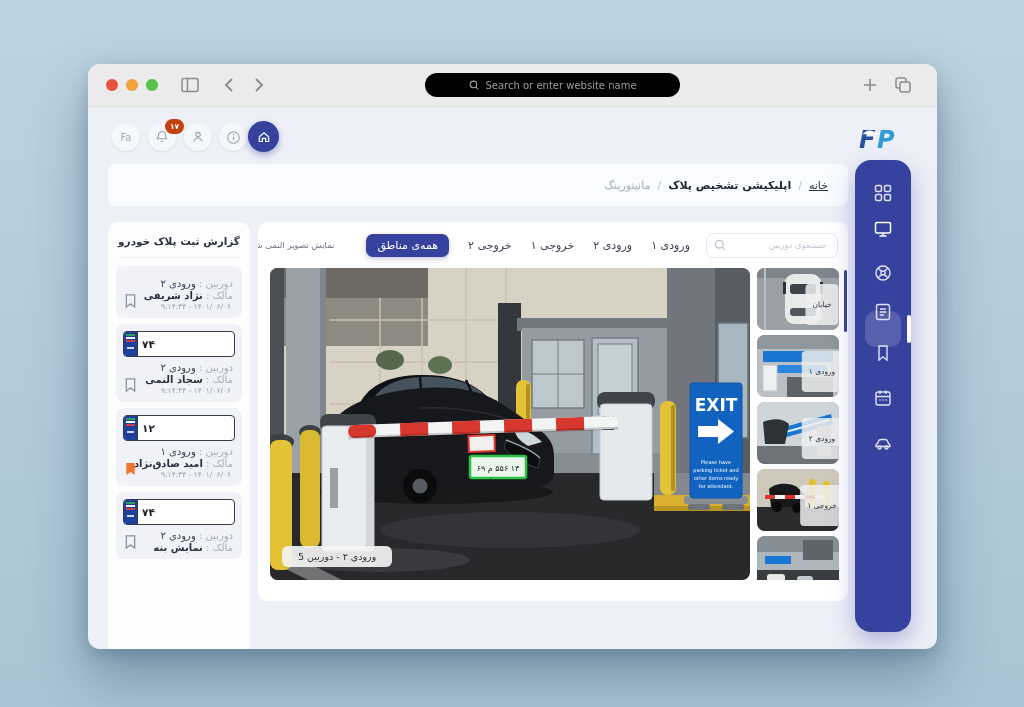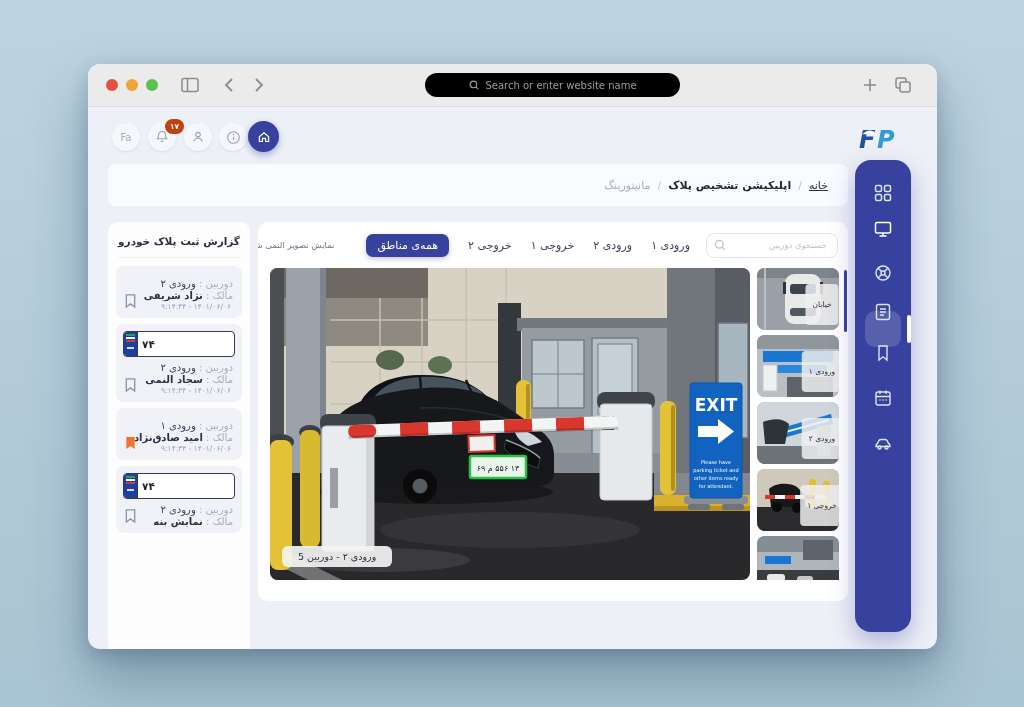--- a/index.html
+++ b/index.html
@@ -225,6 +225,16 @@
     </div>
 
     <div class="card">
+      <div class="plate">
+        <div class="band">
+              <i class="f1"></i>
+              <i class="f2"></i>
+              <i class="f3"></i>
+              <i class="tx"></i>
+            </div>
+
+        <div class="region">۱۲</div>
+      </div>
       <div class="rows">
         <div class="row"><span>دوربین :</span> <span class="val">ورودی ۱</span></div>
         <div class="row"><span>مالک :</span> <span class="own">امید صادق‌نژاد</span></div>

